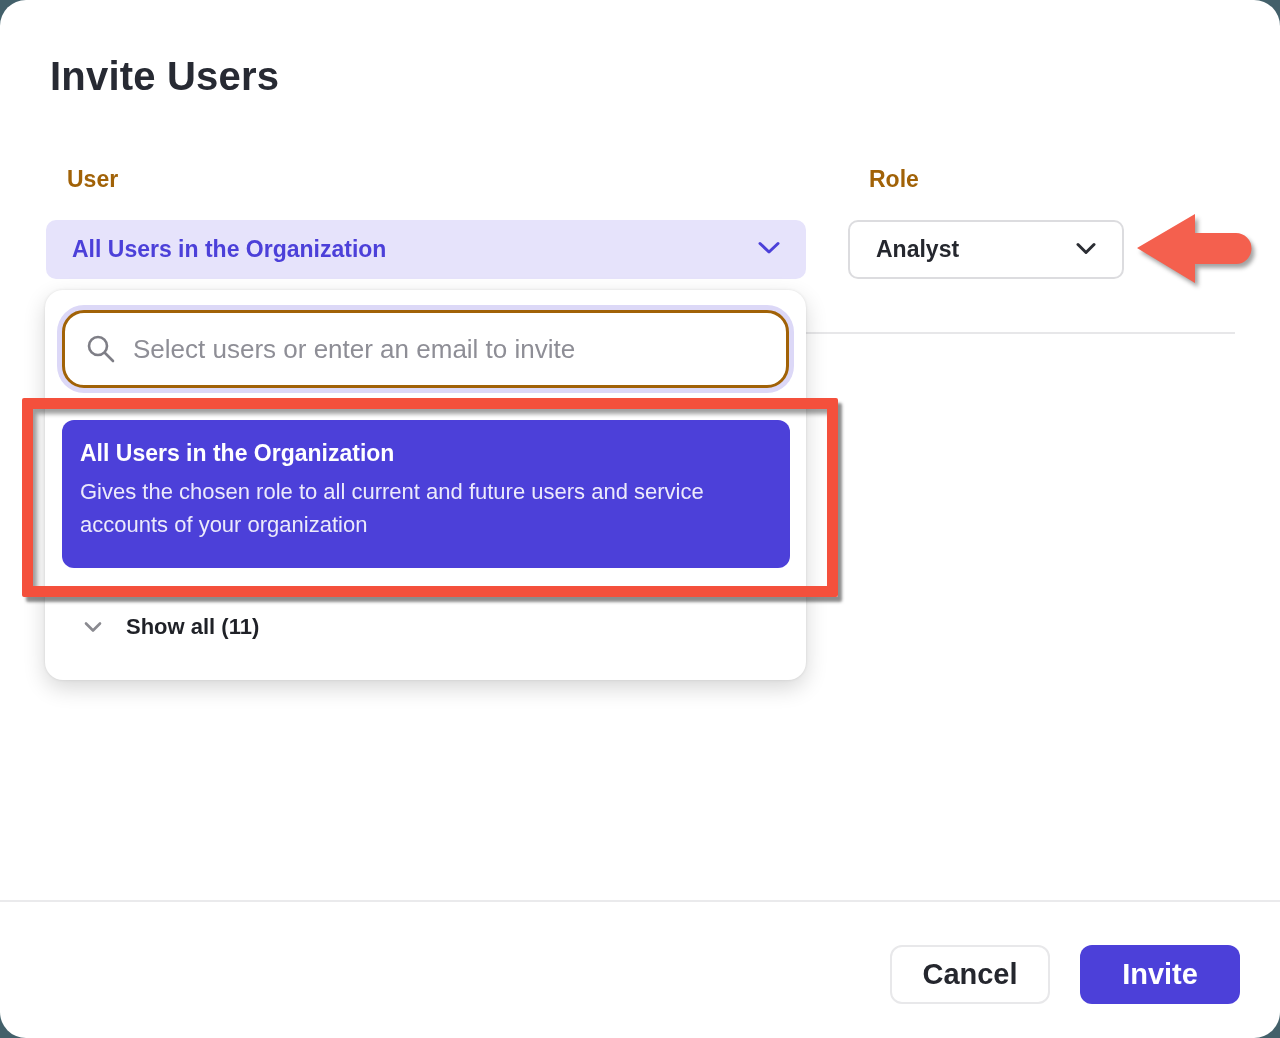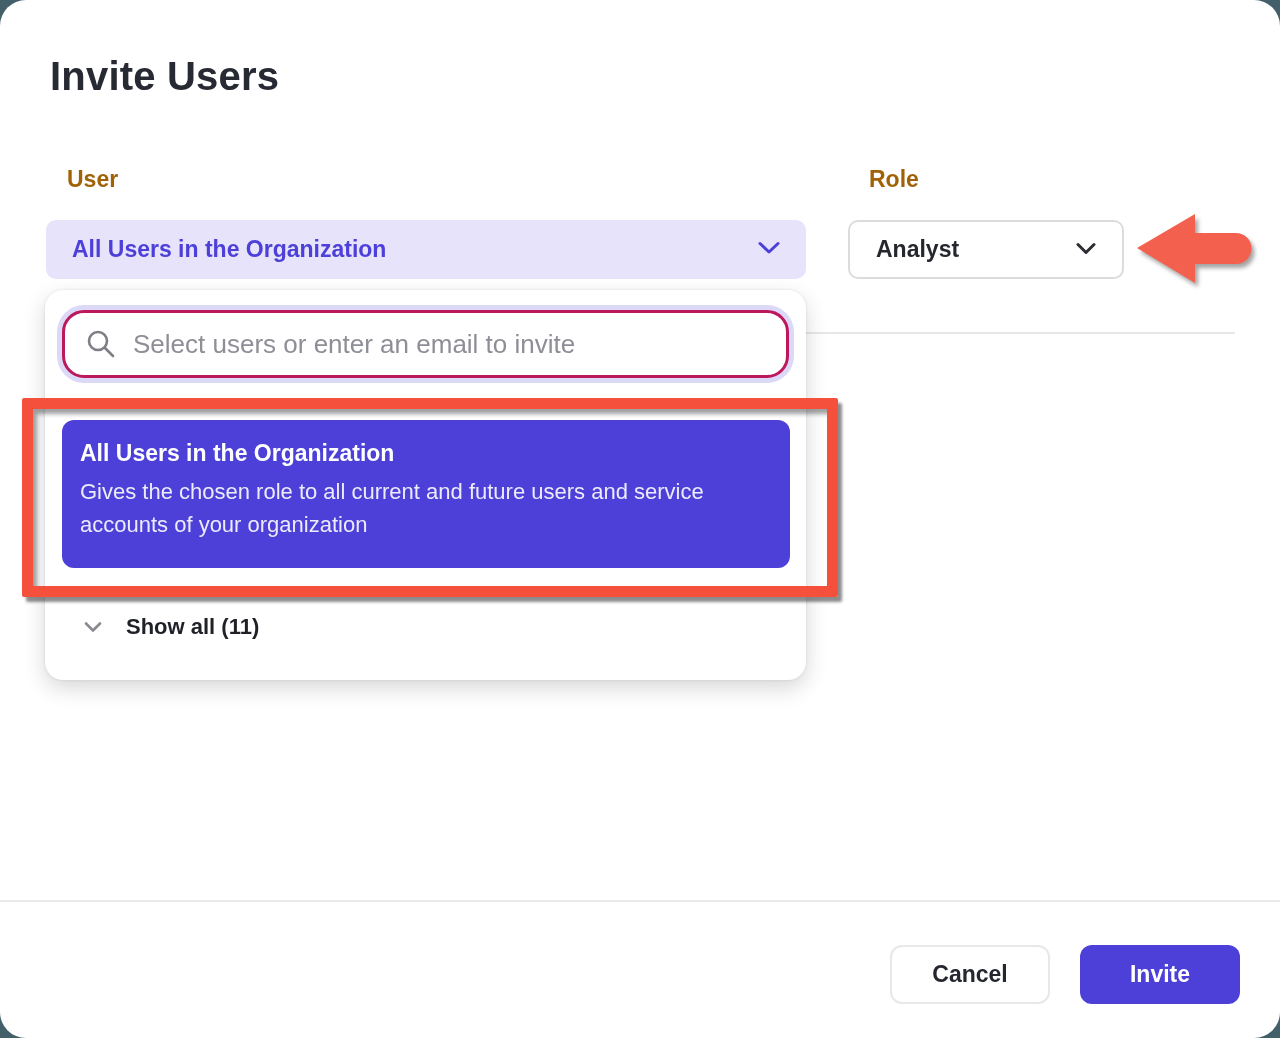--- a/index.html
+++ b/index.html
@@ -65,9 +65,9 @@
     z-index: 5;
   }
   .search-wrap {
-    position: absolute; left: 17px; top: 20px; width: 727px; height: 68px;
+    position: absolute; left: 17px; top: 20px; width: 727px; height: 78px;
     background: #ffffff;
-    border: 3px solid #be185d; border-radius: 22px;
+    border: 3px solid #a16207; border-radius: 22px;
     box-shadow: 0 0 0 5px #dcd8f7;
     display: flex; align-items: center; gap: 16px;
     padding: 0 20px;

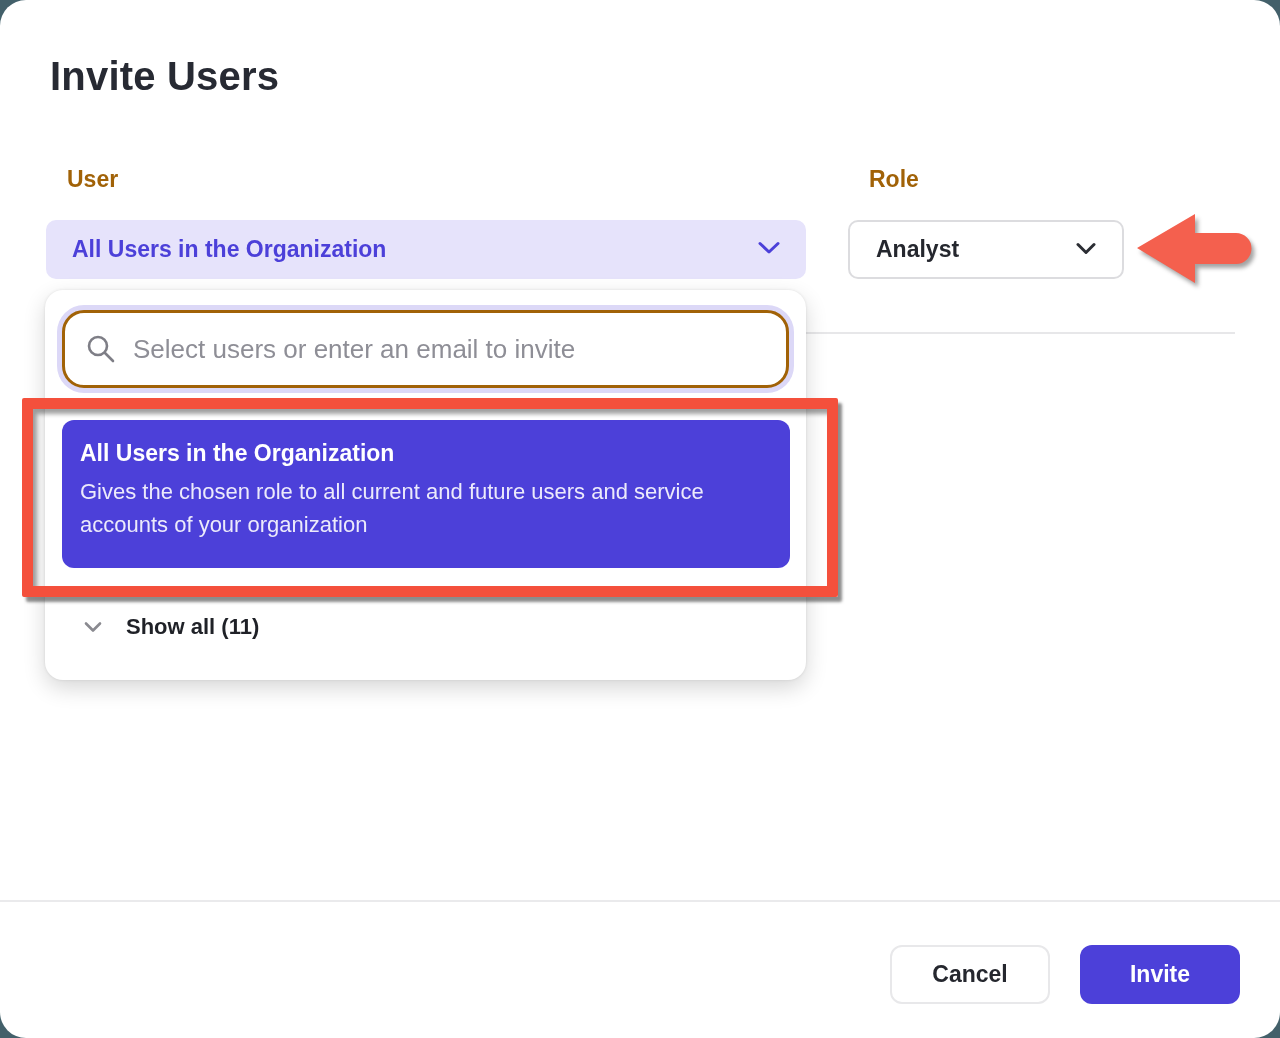--- a/index.html
+++ b/index.html
@@ -126,7 +126,7 @@
   .btn {
     position: absolute; top: 945px; height: 59px; width: 160px;
     display: flex; align-items: center; justify-content: center;
-    border-radius: 12px; font-size: 23px; font-weight: 600;
+    border-radius: 12px; font-size: 29px; font-weight: 600;
     cursor: pointer; border: none;
     font-family: "Liberation Sans", sans-serif;
   }

